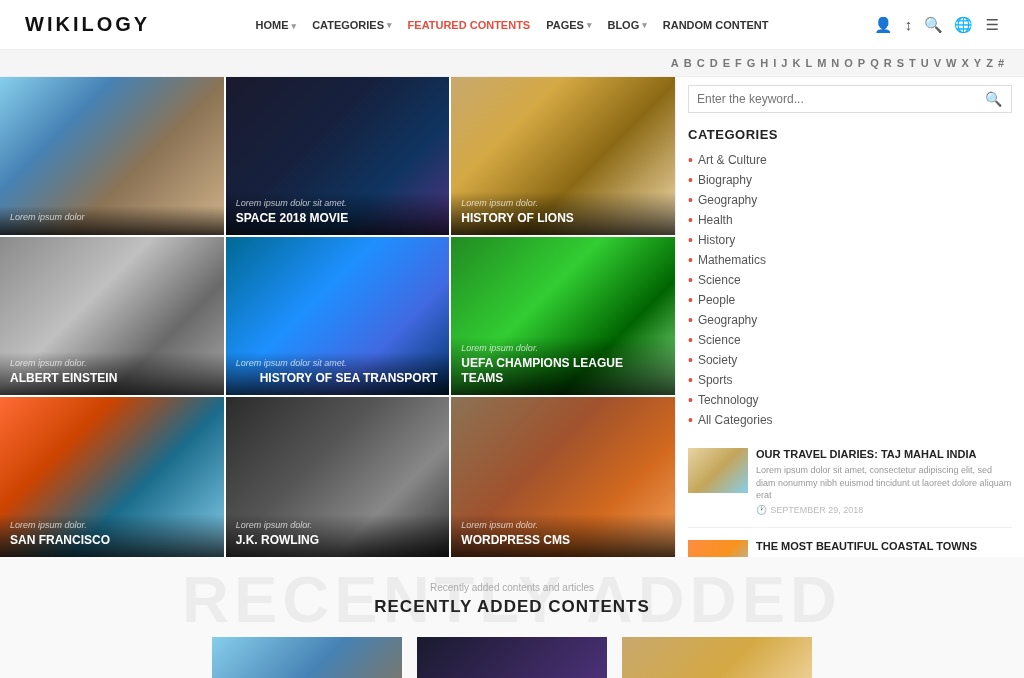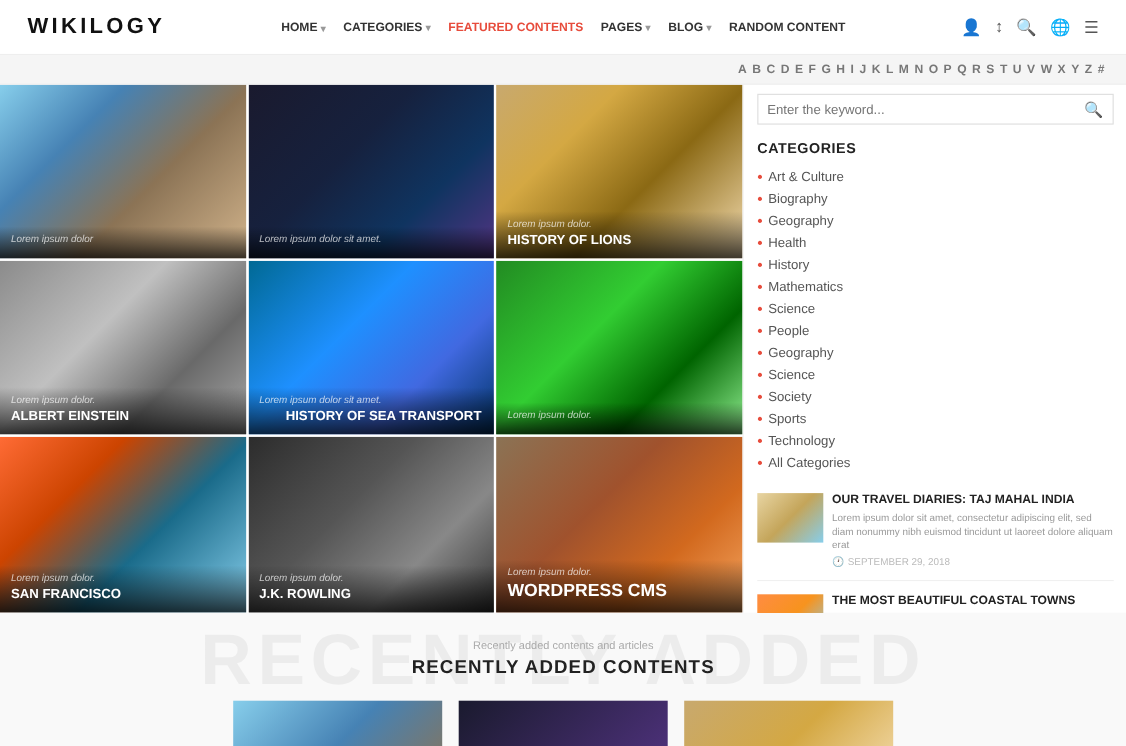--- a/index.html
+++ b/index.html
@@ -88,6 +88,7 @@
           <div class="bg-space" style="width: 100%; height: 100%;"></div>
           <div style="position: absolute; bottom: 0px; left: 0px; right: 0px; padding: 6px 10px 10px; background: linear-gradient(transparent, rgba(0, 0, 0, 0.75));">
             <div style="font-size: 9px; color: rgba(255, 255, 255, 0.7); font-style: italic; margin-bottom: 3px;">Lorem ipsum dolor sit amet.</div>
+            <div style="font-size: 12px; font-weight: 800; color: rgb(255, 255, 255); text-transform: uppercase; line-height: 1.2;">SPACE 2018 MOVIE</div>
           </div>
         </div>
         <div style="position: relative; overflow: hidden; flex: 1 1 0%; cursor: pointer;">

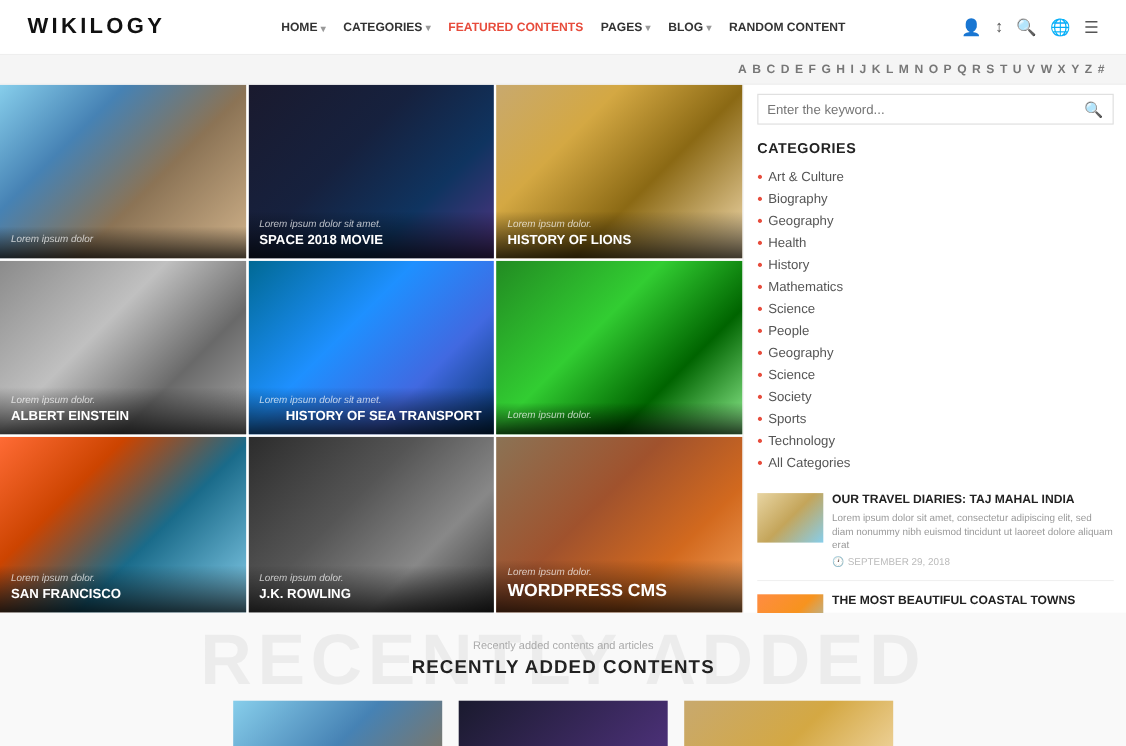--- a/index.html
+++ b/index.html
@@ -118,6 +118,7 @@
           <div class="bg-champions" style="width: 100%; height: 100%;"></div>
           <div style="position: absolute; bottom: 0px; left: 0px; right: 0px; padding: 6px 10px 10px; background: linear-gradient(transparent, rgba(0, 0, 0, 0.75));">
             <div style="font-size: 9px; color: rgba(255, 255, 255, 0.7); font-style: italic; margin-bottom: 3px;">Lorem ipsum dolor.</div>
+            <div style="font-size: 12px; font-weight: 800; color: rgb(255, 255, 255); text-transform: uppercase; line-height: 1.2;">UEFA CHAMPIONS LEAGUE TEAMS</div>
           </div>
         </div>
       </div>

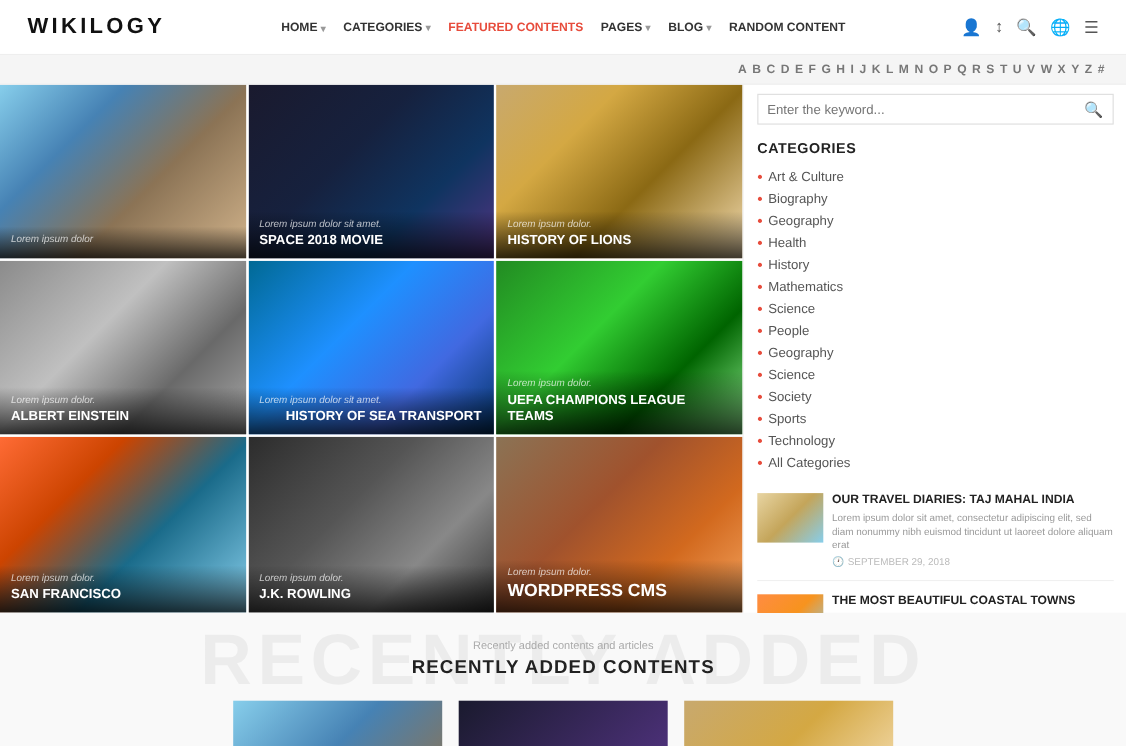--- a/index.html
+++ b/index.html
@@ -141,7 +141,7 @@
           <div class="bg-wordpress" style="width: 100%; height: 100%;"></div>
           <div style="position: absolute; bottom: 0px; left: 0px; right: 0px; padding: 6px 10px 10px; background: linear-gradient(transparent, rgba(0, 0, 0, 0.75));">
             <div style="font-size: 9px; color: rgba(255, 255, 255, 0.7); font-style: italic; margin-bottom: 3px;">Lorem ipsum dolor.</div>
-            <div style="font-size: 16px; font-weight: 800; color: rgb(255, 255, 255); text-transform: uppercase; line-height: 1.2;">WORDPRESS CMS</div>
+            <div style="font-size: 12px; font-weight: 800; color: rgb(255, 255, 255); text-transform: uppercase; line-height: 1.2;">WORDPRESS CMS</div>
           </div>
         </div>
       </div>

